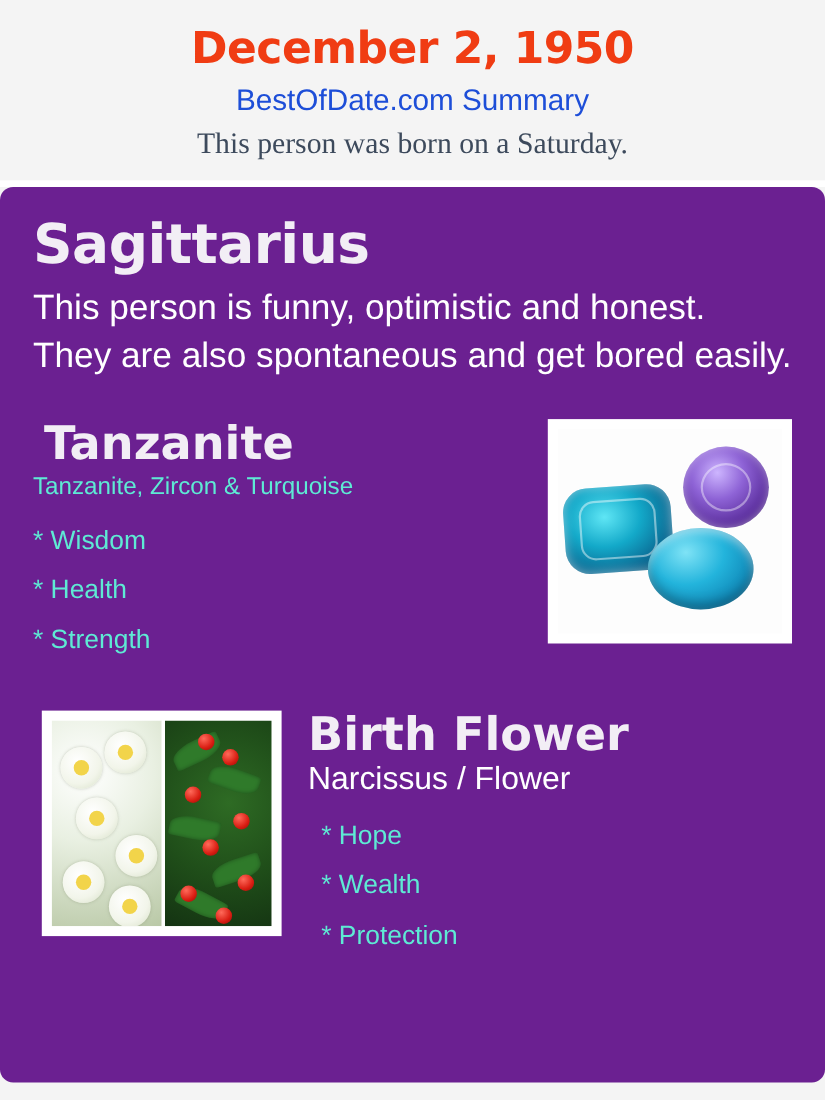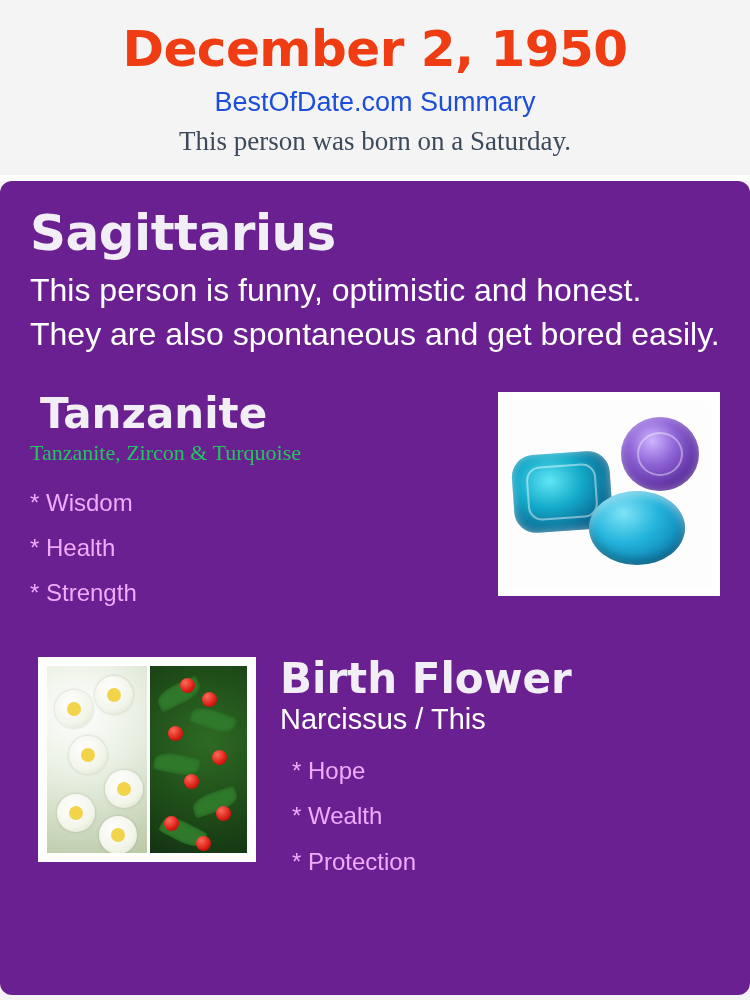--- a/index.html
+++ b/index.html
@@ -25,7 +25,7 @@
   }
   .header-date {
     color: #f03c13;
-    font-size: 50px;
+    font-size: 40px;
     font-weight: bold;
     line-height: 1.1;
     letter-spacing: -0.5px;

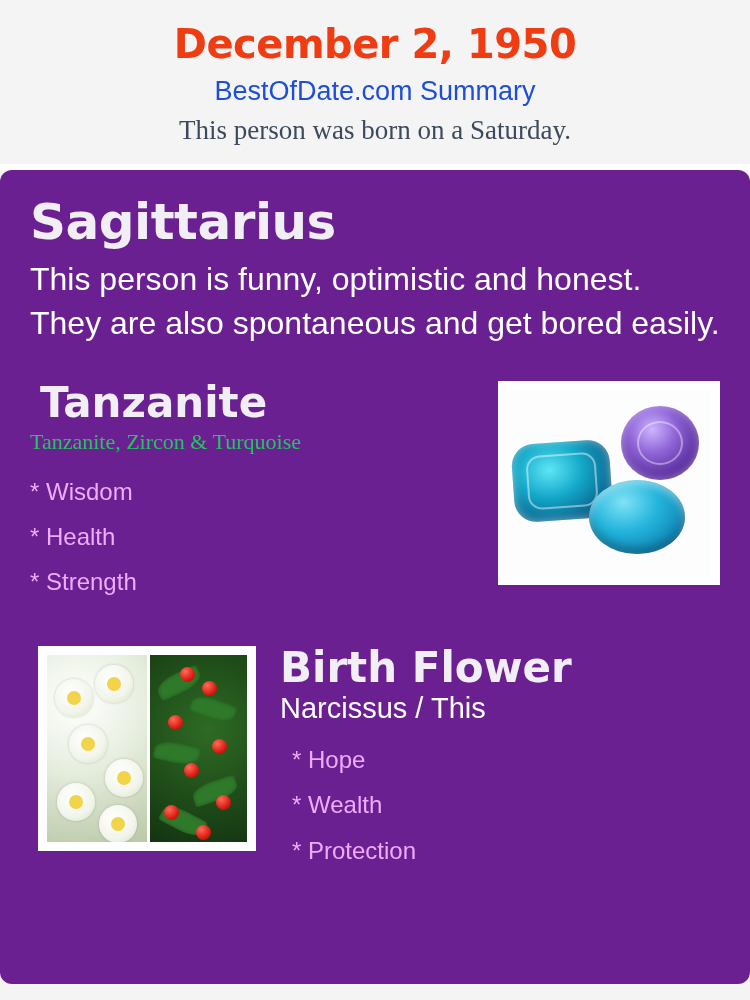--- a/index.html
+++ b/index.html
@@ -91,9 +91,9 @@
   }
   .stone-sub {
     font-size: 22px;
-    color: #22c55e;
+    color: #5eead4;
     margin-top: 4px;
-    font-family: Liberation Serif, serif;
+    font-family: Liberation Sans, sans-serif;
   }
   .bullets {
     margin-top: 14px;

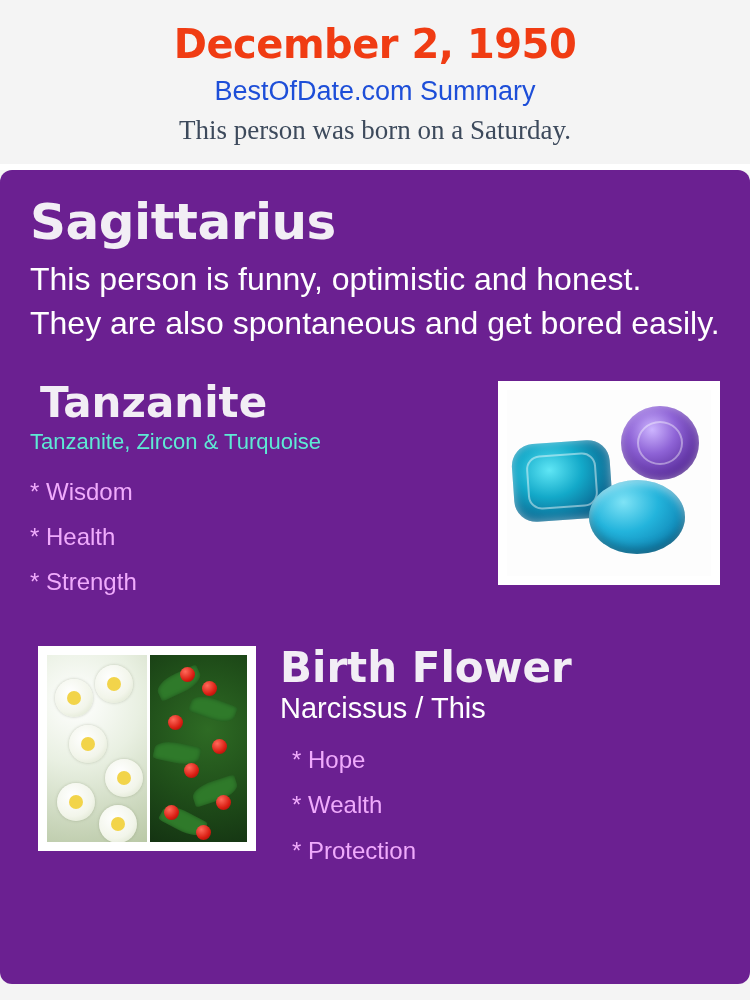--- a/index.html
+++ b/index.html
@@ -100,7 +100,7 @@
   }
   .bullet {
     font-size: 24px;
-    color: #f0abfc;
+    color: #5eead4;
     line-height: 1.88;
     font-family: "Liberation Sans", sans-serif;
   }

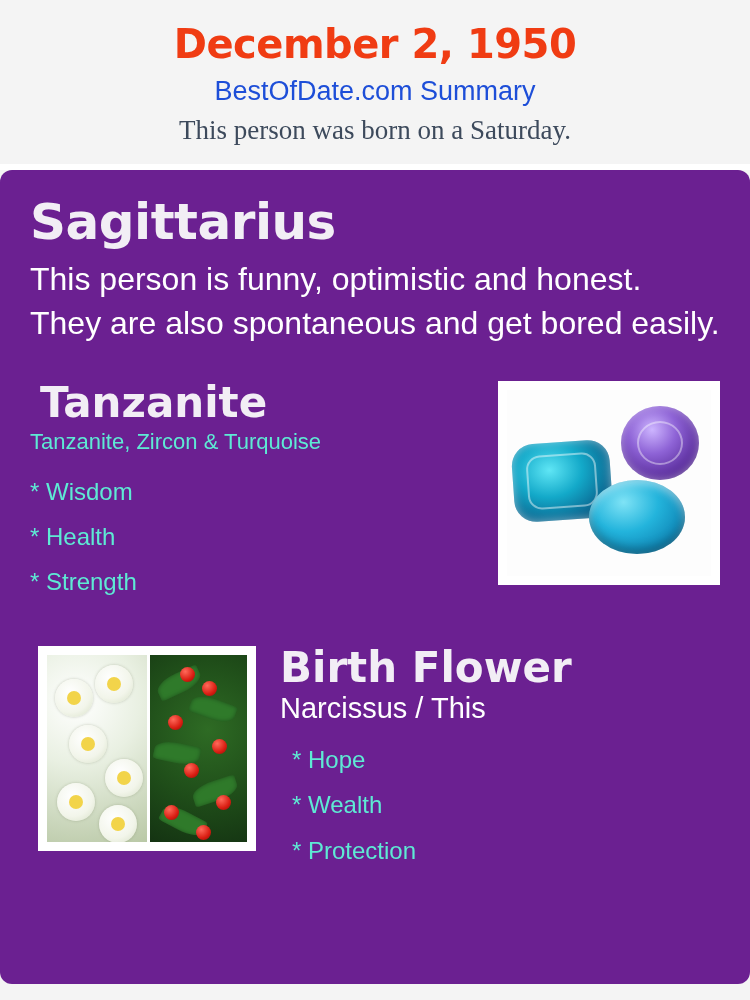--- a/index.html
+++ b/index.html
@@ -339,7 +339,7 @@
 
       <div class="flower-text">
         <div class="flower-title">Birth Flower</div>
-        <div class="flower-sub">Narcissus / This</div>
+        <div class="flower-sub">Narcissus / Flower</div>
         <div class="bullets flower-bullets">
           <div class="bullet">* Hope</div>
           <div class="bullet">* Wealth</div>

